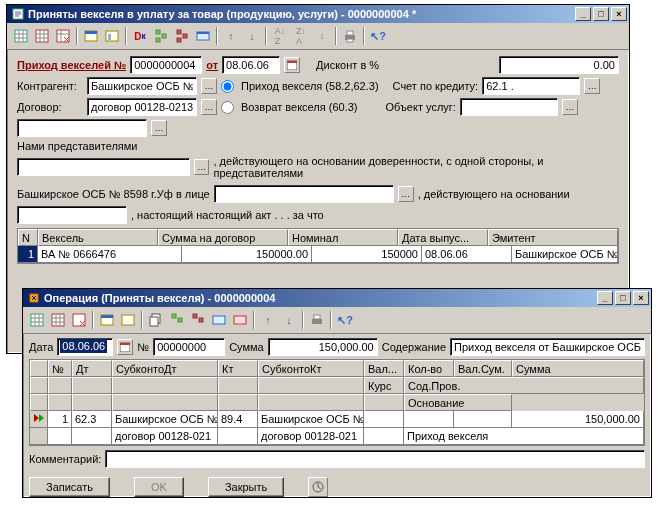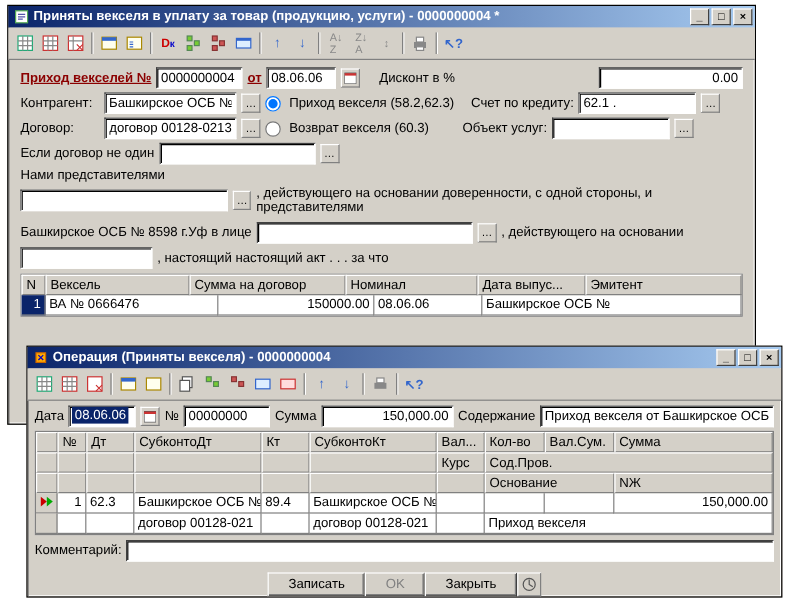--- a/index.html
+++ b/index.html
@@ -292,7 +292,6 @@
     </div>
 
     <div class="row">
-      <span class="lbl">Если договор не один</span>
       <input type="text" class="textbox" style="width: 130px;" value="">
       <span class="ibtn">…</span>
     </div>

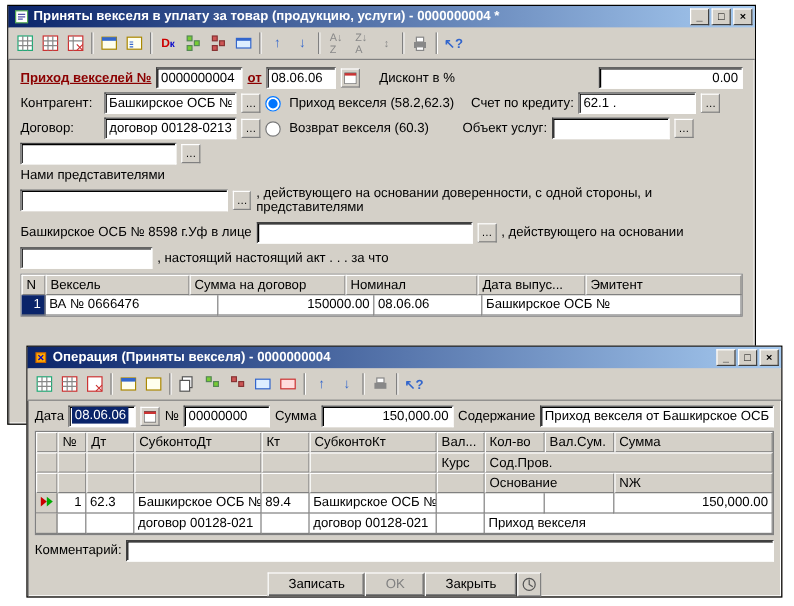--- a/index.html
+++ b/index.html
@@ -330,6 +330,7 @@
         <div class="gcell num" style="width:20px">1</div>
         <div class="gcell" style="width:144px">ВА № 0666476</div>
         <div class="gcell num" style="width:130px">150000.00</div>
+        <div class="gcell num" style="width:110px">150000</div>
         <div class="gcell" style="width:90px">08.06.06</div>
         <div class="gcell" style="flex:1">Башкирское ОСБ №</div>
       </div>

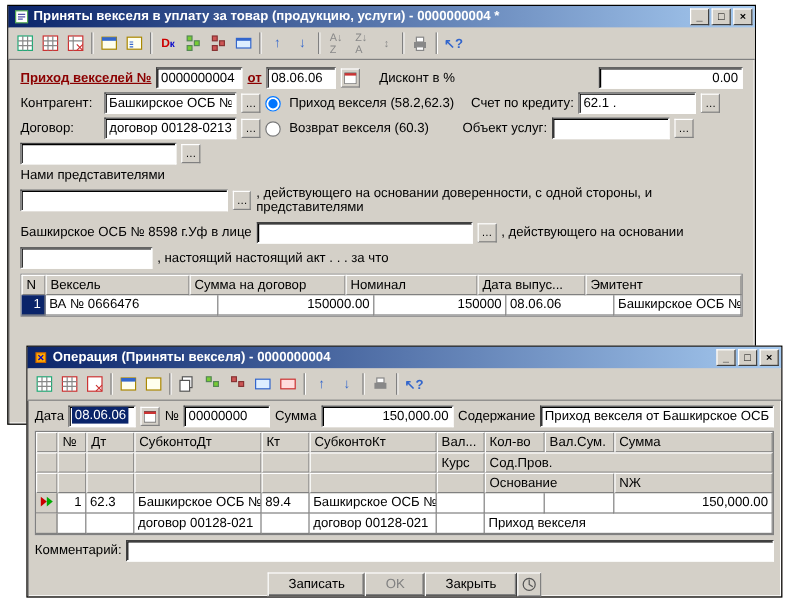--- a/index.html
+++ b/index.html
@@ -477,7 +477,6 @@
         <div class="gcell" style="width:106px"></div>
         <div class="gcell" style="width:40px"></div>
         <div class="gcell" style="width:108px">Основание</div>
-        <div class="gcell" style="flex:1">NЖ</div>
       </div>
       <div class="grow">
         <div class="gcell" style="width:18px;background:#d4d0c8">

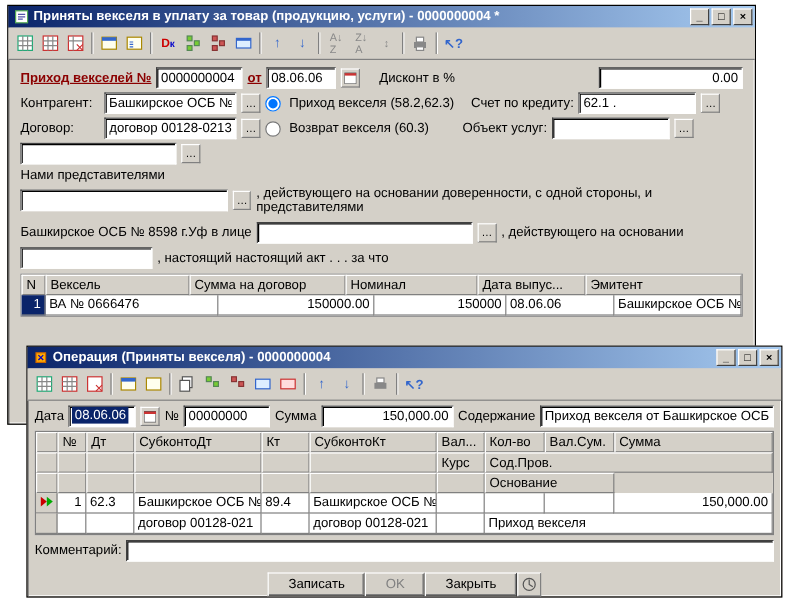--- a/index.html
+++ b/index.html
@@ -145,8 +145,7 @@
   .btn.disabled { color: #808080; }
   .footer {
     display: flex;
-    justify-content: center;
-    gap: 0;
+    gap: 24px;
     padding: 6px 0;
     align-items: center;
   }

